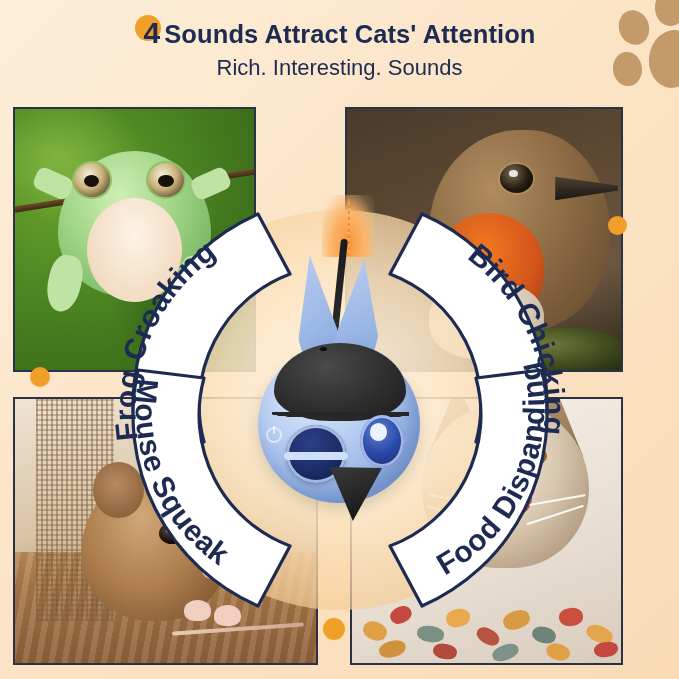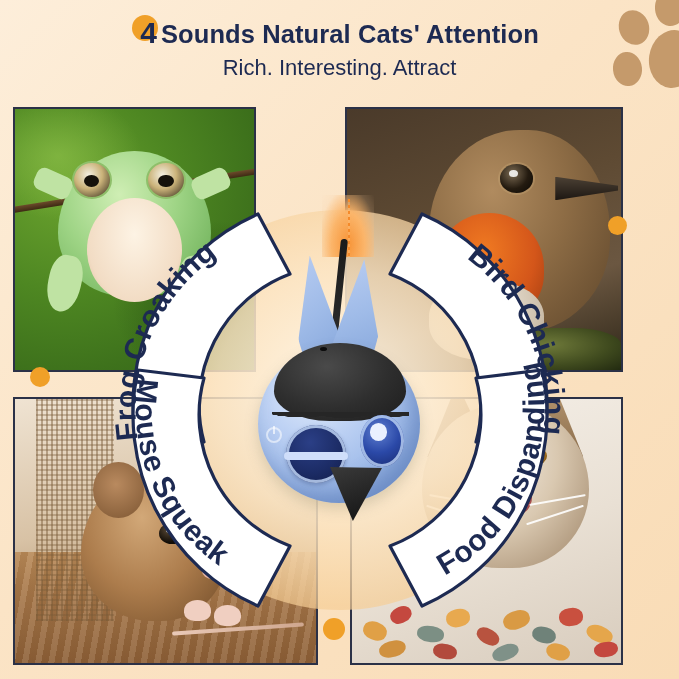--- a/index.html
+++ b/index.html
@@ -199,7 +199,7 @@
       <span class="num-badge">
         <span class="circ"></span>
         <span class="num">4</span>
-      </span><span>Sounds Natural Cats' Attention</span>
+      </span><span>Sounds Attract Cats' Attention</span>
     </div>
     <div class="h-line2">Rich. Interesting. Attract</div>
   </div>

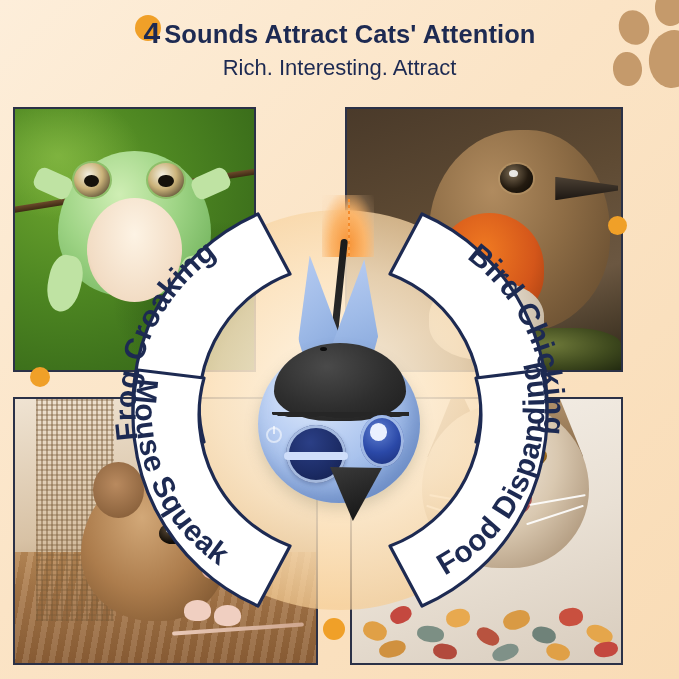--- a/index.html
+++ b/index.html
@@ -201,7 +201,7 @@
         <span class="num">4</span>
       </span><span>Sounds Attract Cats' Attention</span>
     </div>
-    <div class="h-line2">Rich. Interesting. Attract</div>
+    <div class="h-line2">Rich. Interesting. Sounds</div>
   </div>
 
   <div class="photo frog-bg" style="left:13px;top:107px;width:243px;height:265px;">

